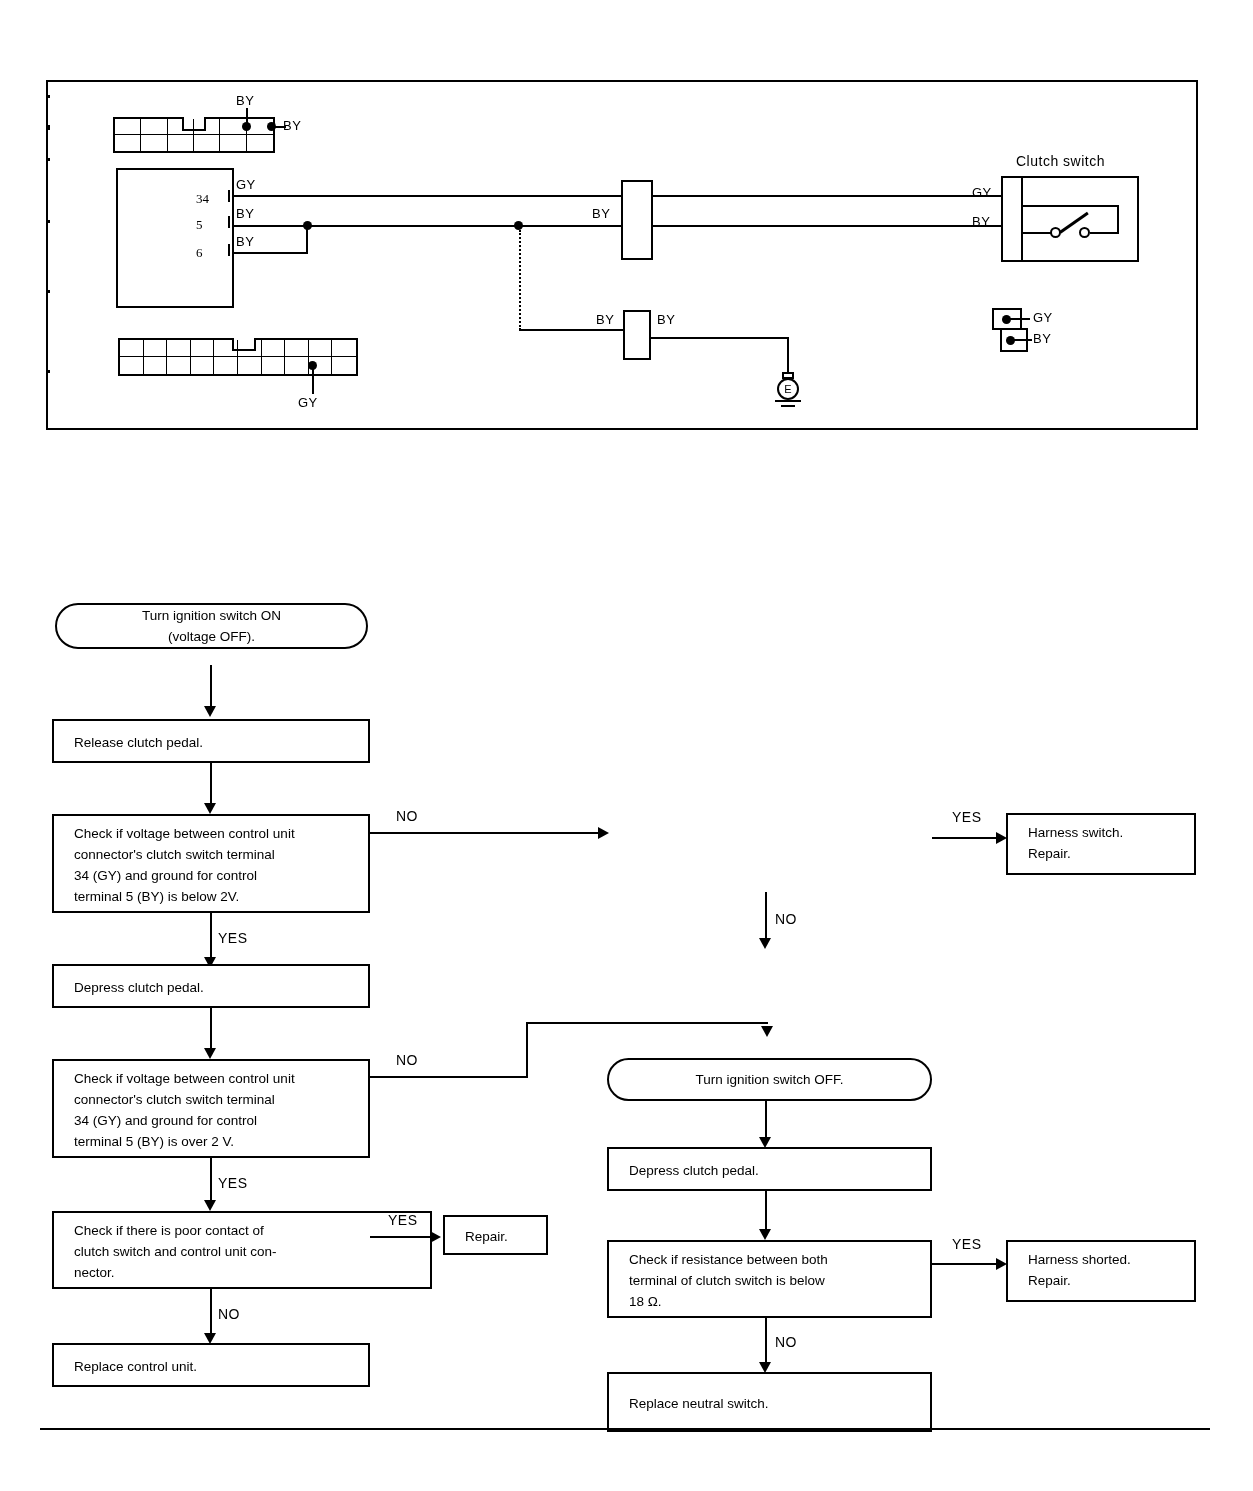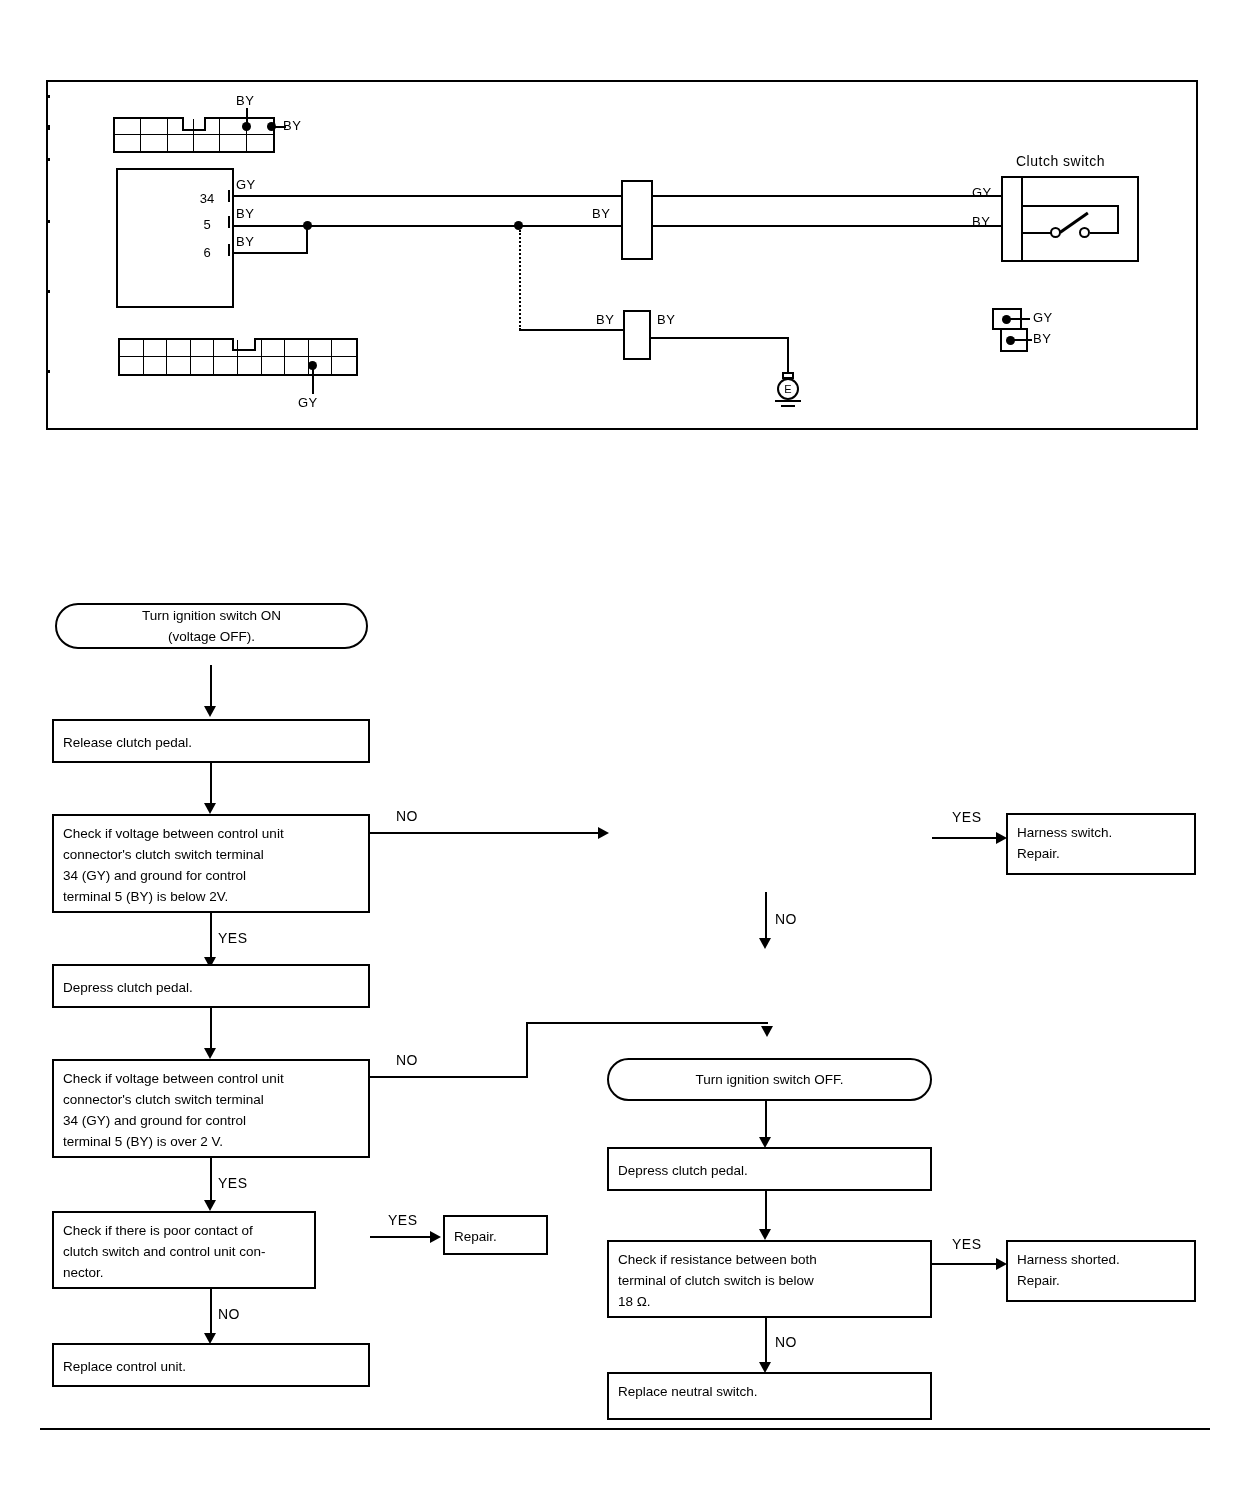--- a/index.html
+++ b/index.html
@@ -31,7 +31,7 @@
   
   #control-unit-box{left:116px;top:168px;width:118px;height:140px;border:2px solid #000;background:#fff;box-sizing:border-box;}
 
-  .term-num{position:absolute;font-size:13px;text-align:center;width:22px;}
+  .term-num{position:absolute;font-size:13px;text-align:left;width:22px;font-family:Liberation Serif, serif;}
 
   
   #clutch-switch-box{left:1001px;top:176px;width:138px;height:86px;}

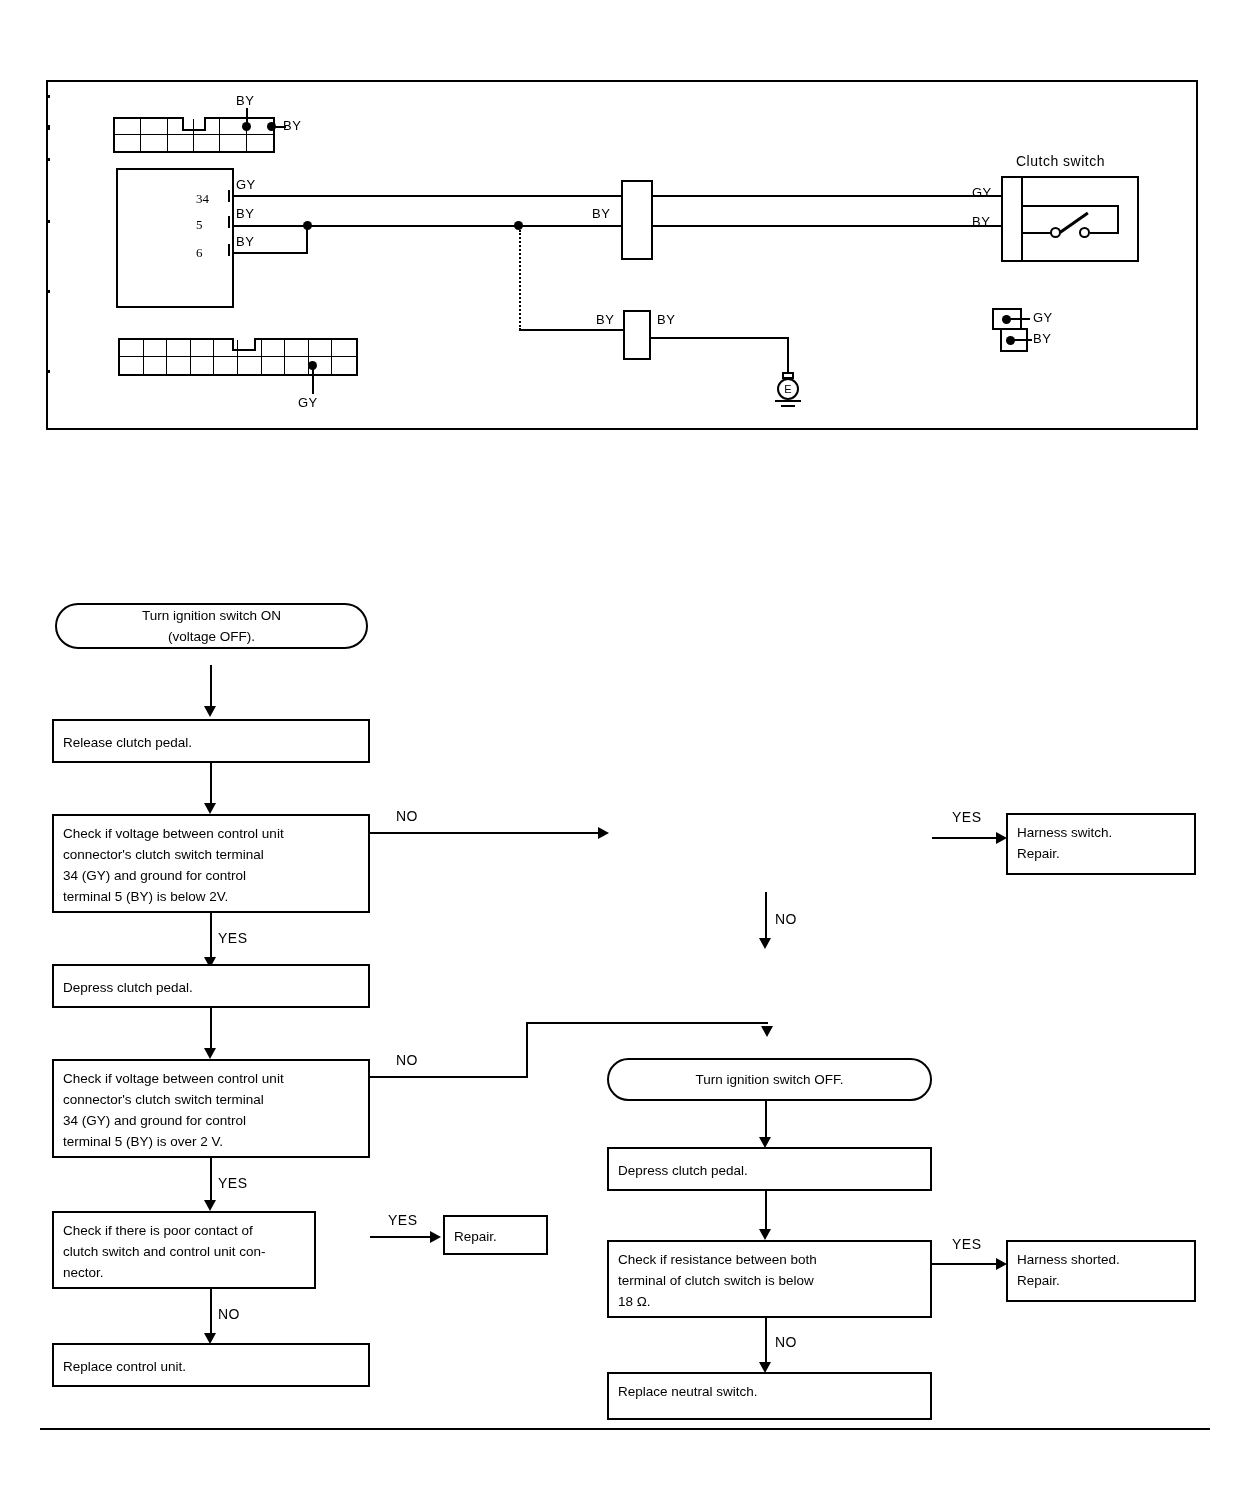--- a/index.html
+++ b/index.html
@@ -50,7 +50,7 @@
 
   
   .fc-box{position:absolute;border:2px solid #000;background:#fff;box-sizing:border-box;
-          font-size:13.5px;line-height:21px;padding:7px 9px 5px 9px;}
+          font-size:13.5px;line-height:21px;padding:7px 9px 5px 20px;}
   .fc-term{position:absolute;border:2px solid #000;background:#fff;box-sizing:border-box;
            border-radius:40px;font-size:13.5px;line-height:21px;text-align:center;
            display:flex;align-items:center;justify-content:center;flex-direction:column;}

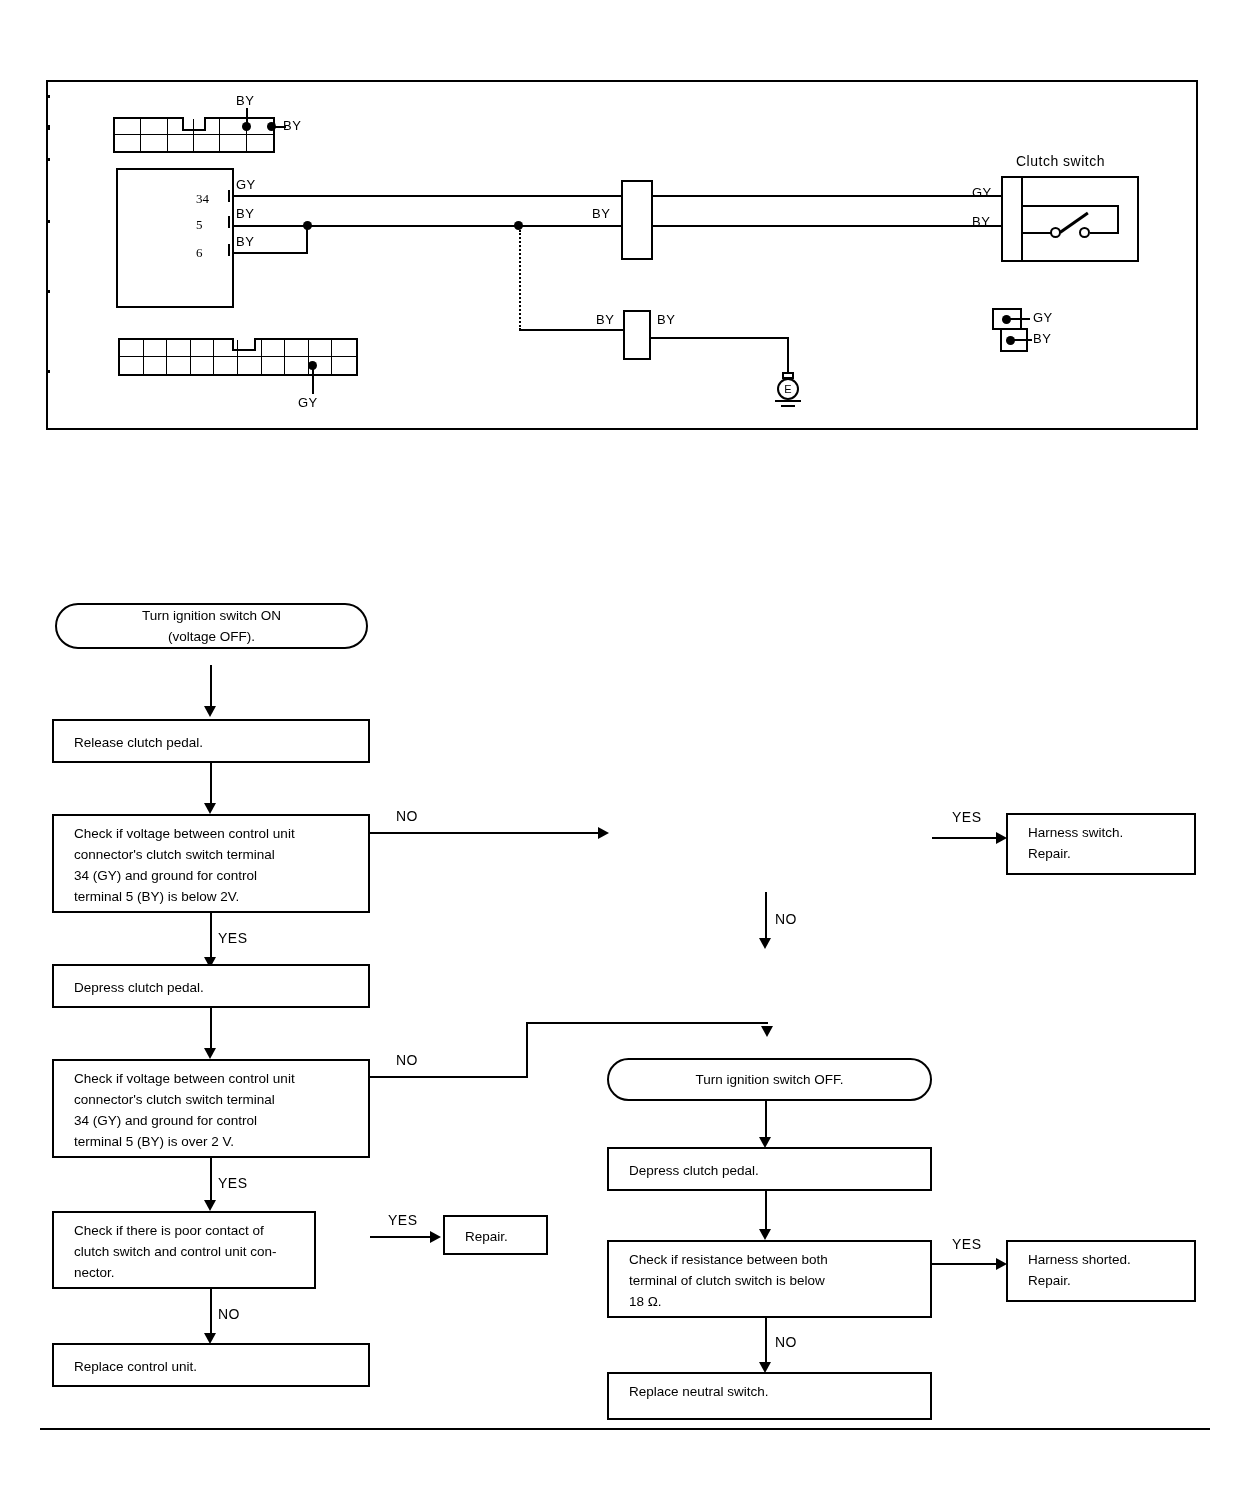--- a/index.html
+++ b/index.html
@@ -253,7 +253,7 @@
   <div class="arrow-down" style="left:204px;top:1200px;"></div>
   <div class="branch-lbl" style="left:218px;top:1175px;">YES</div>
 
-  <div class="fc-box" style="left:52px;top:1211px;width:264px;height:78px;">
+  <div class="fc-box" style="left:52px;top:1211px;width:380px;height:78px;">
     <div>Check if there is poor contact of</div>
     <div>clutch switch and control unit con-</div>
     <div>nector.</div>

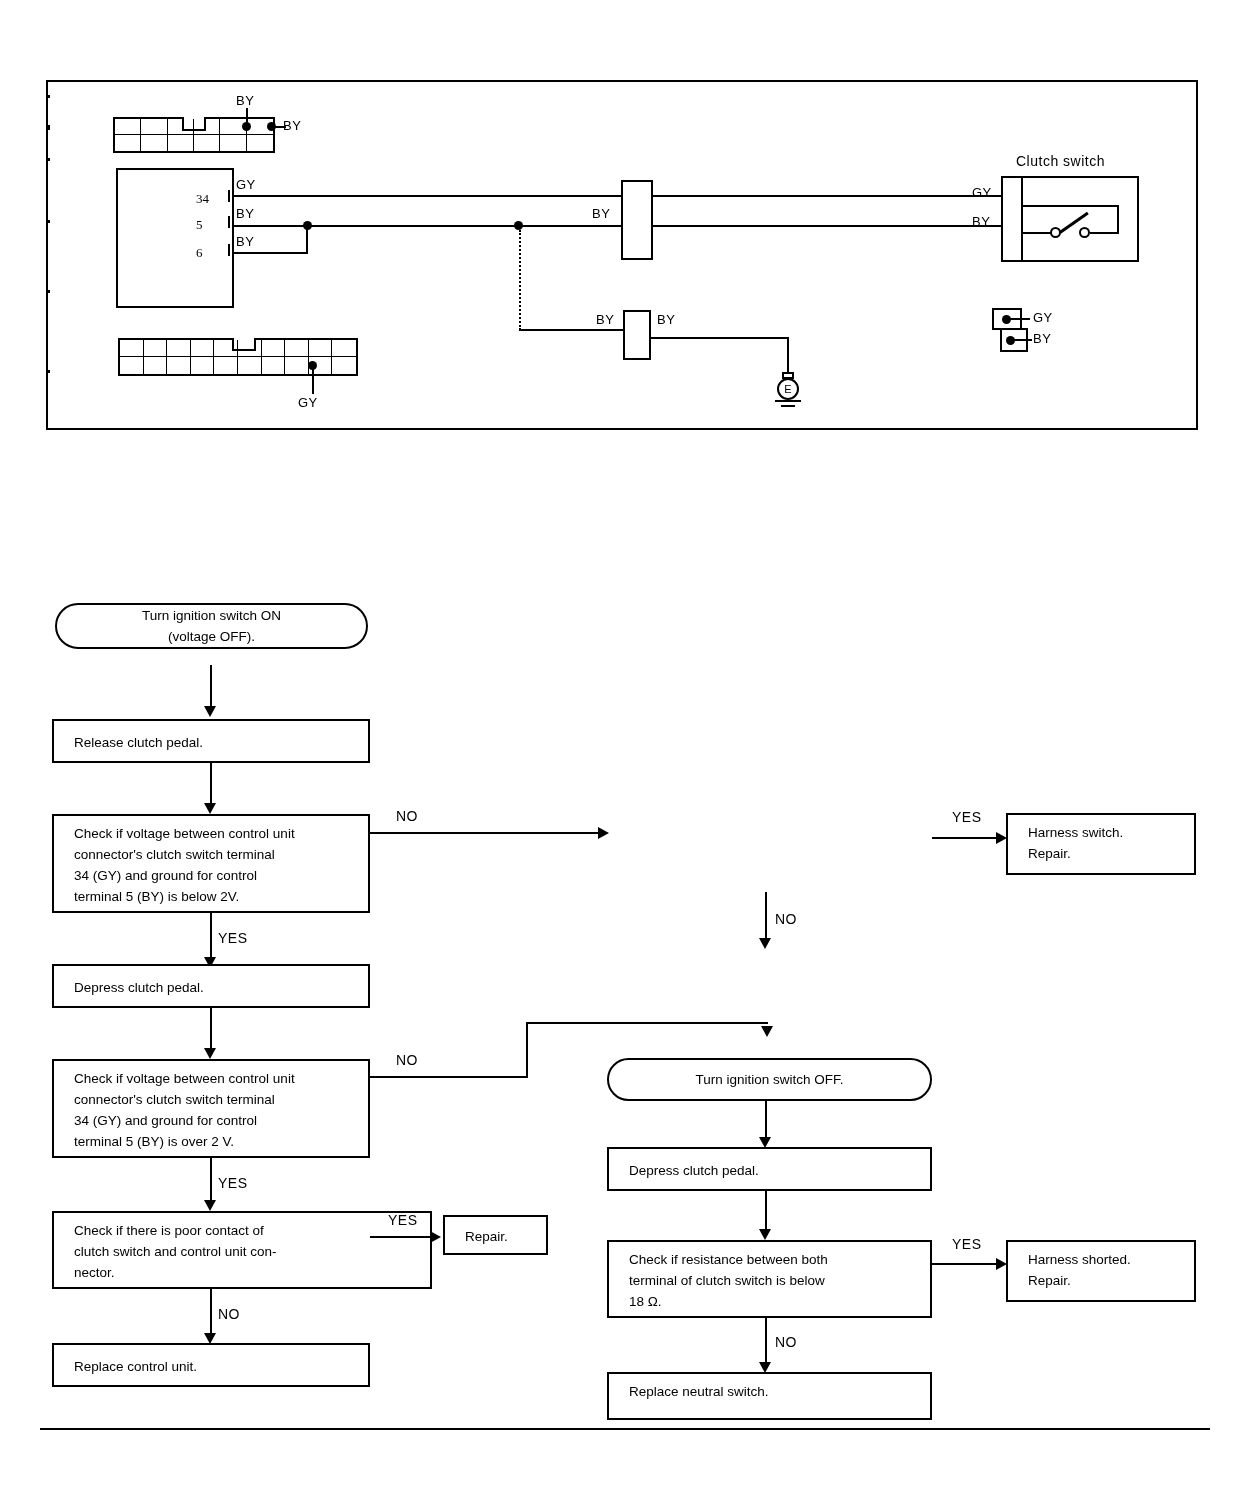--- a/index.html
+++ b/index.html
@@ -316,7 +316,7 @@
   <div class="wire v" style="left:765px;top:1318px;height:48px;"></div>
   <div class="arrow-down" style="left:759px;top:1362px;"></div>
   <div class="branch-lbl" style="left:775px;top:1334px;">NO</div>
-  <div class="fc-box" style="left:607px;top:1372px;width:325px;height:48px;display:flex;">
+  <div class="fc-box" style="left:607px;top:1372px;width:325px;height:60px;display:flex;align-items:center;">
     <span>Replace neutral switch.</span>
   </div>
 

